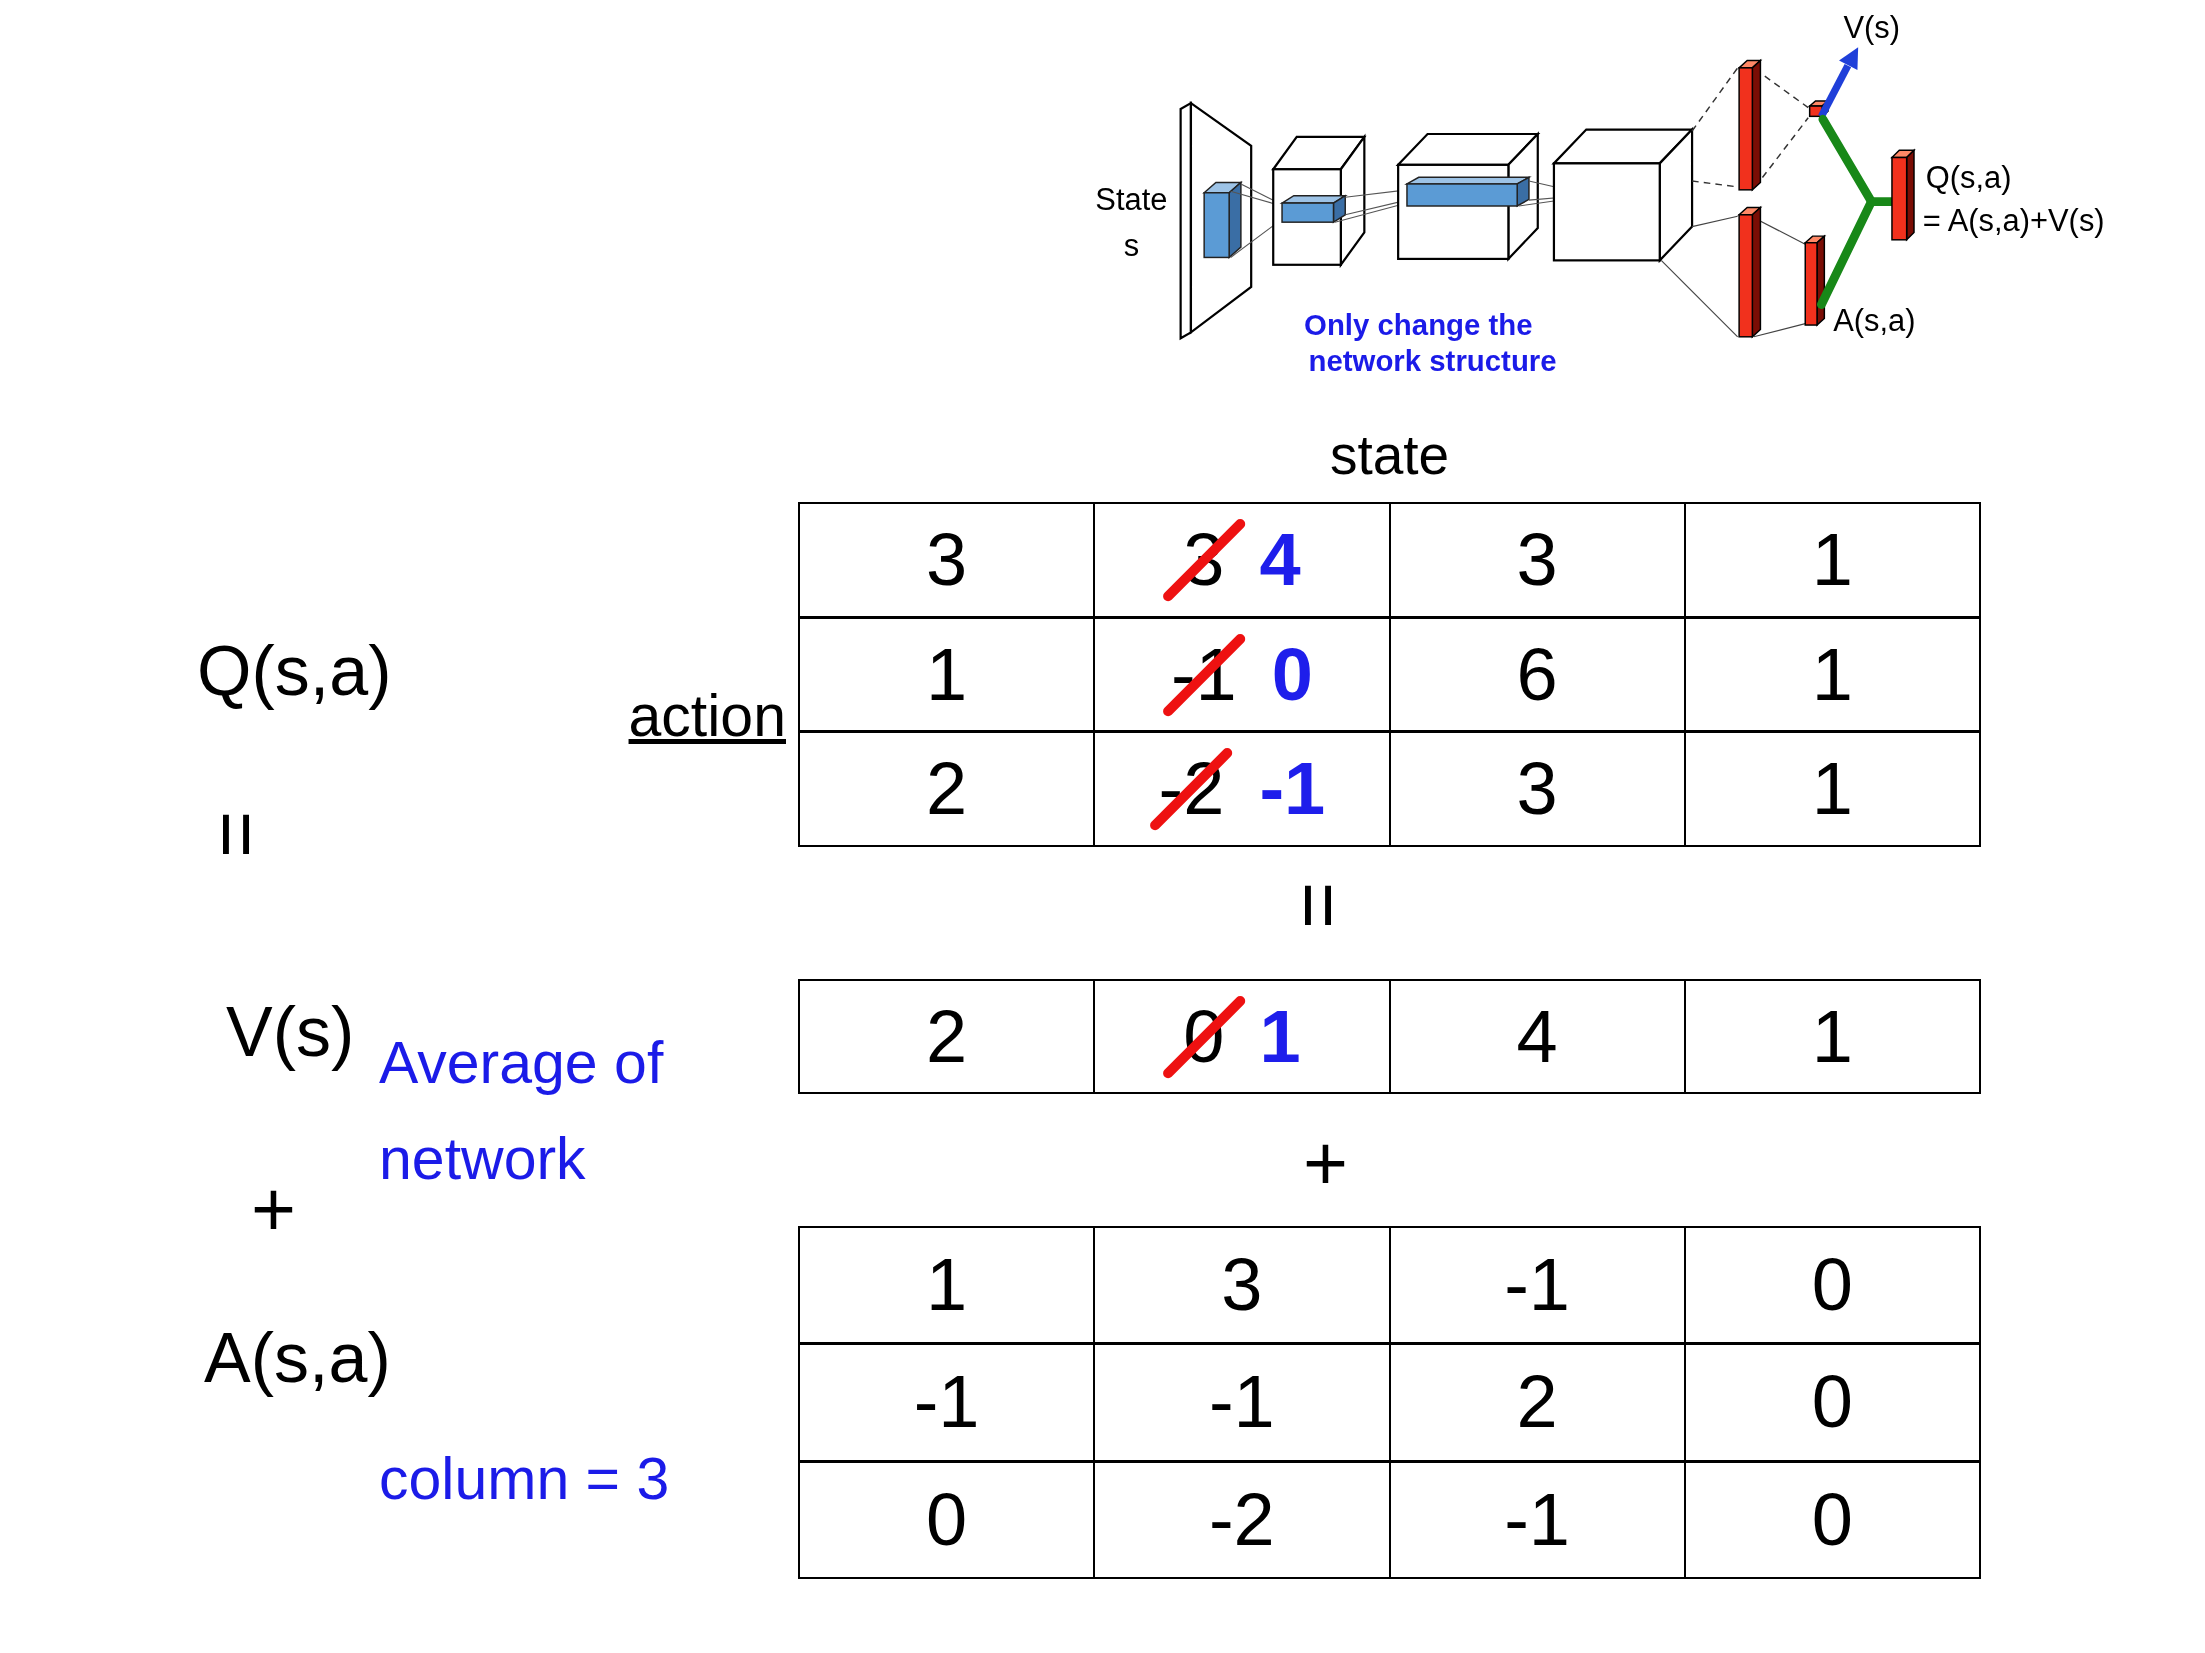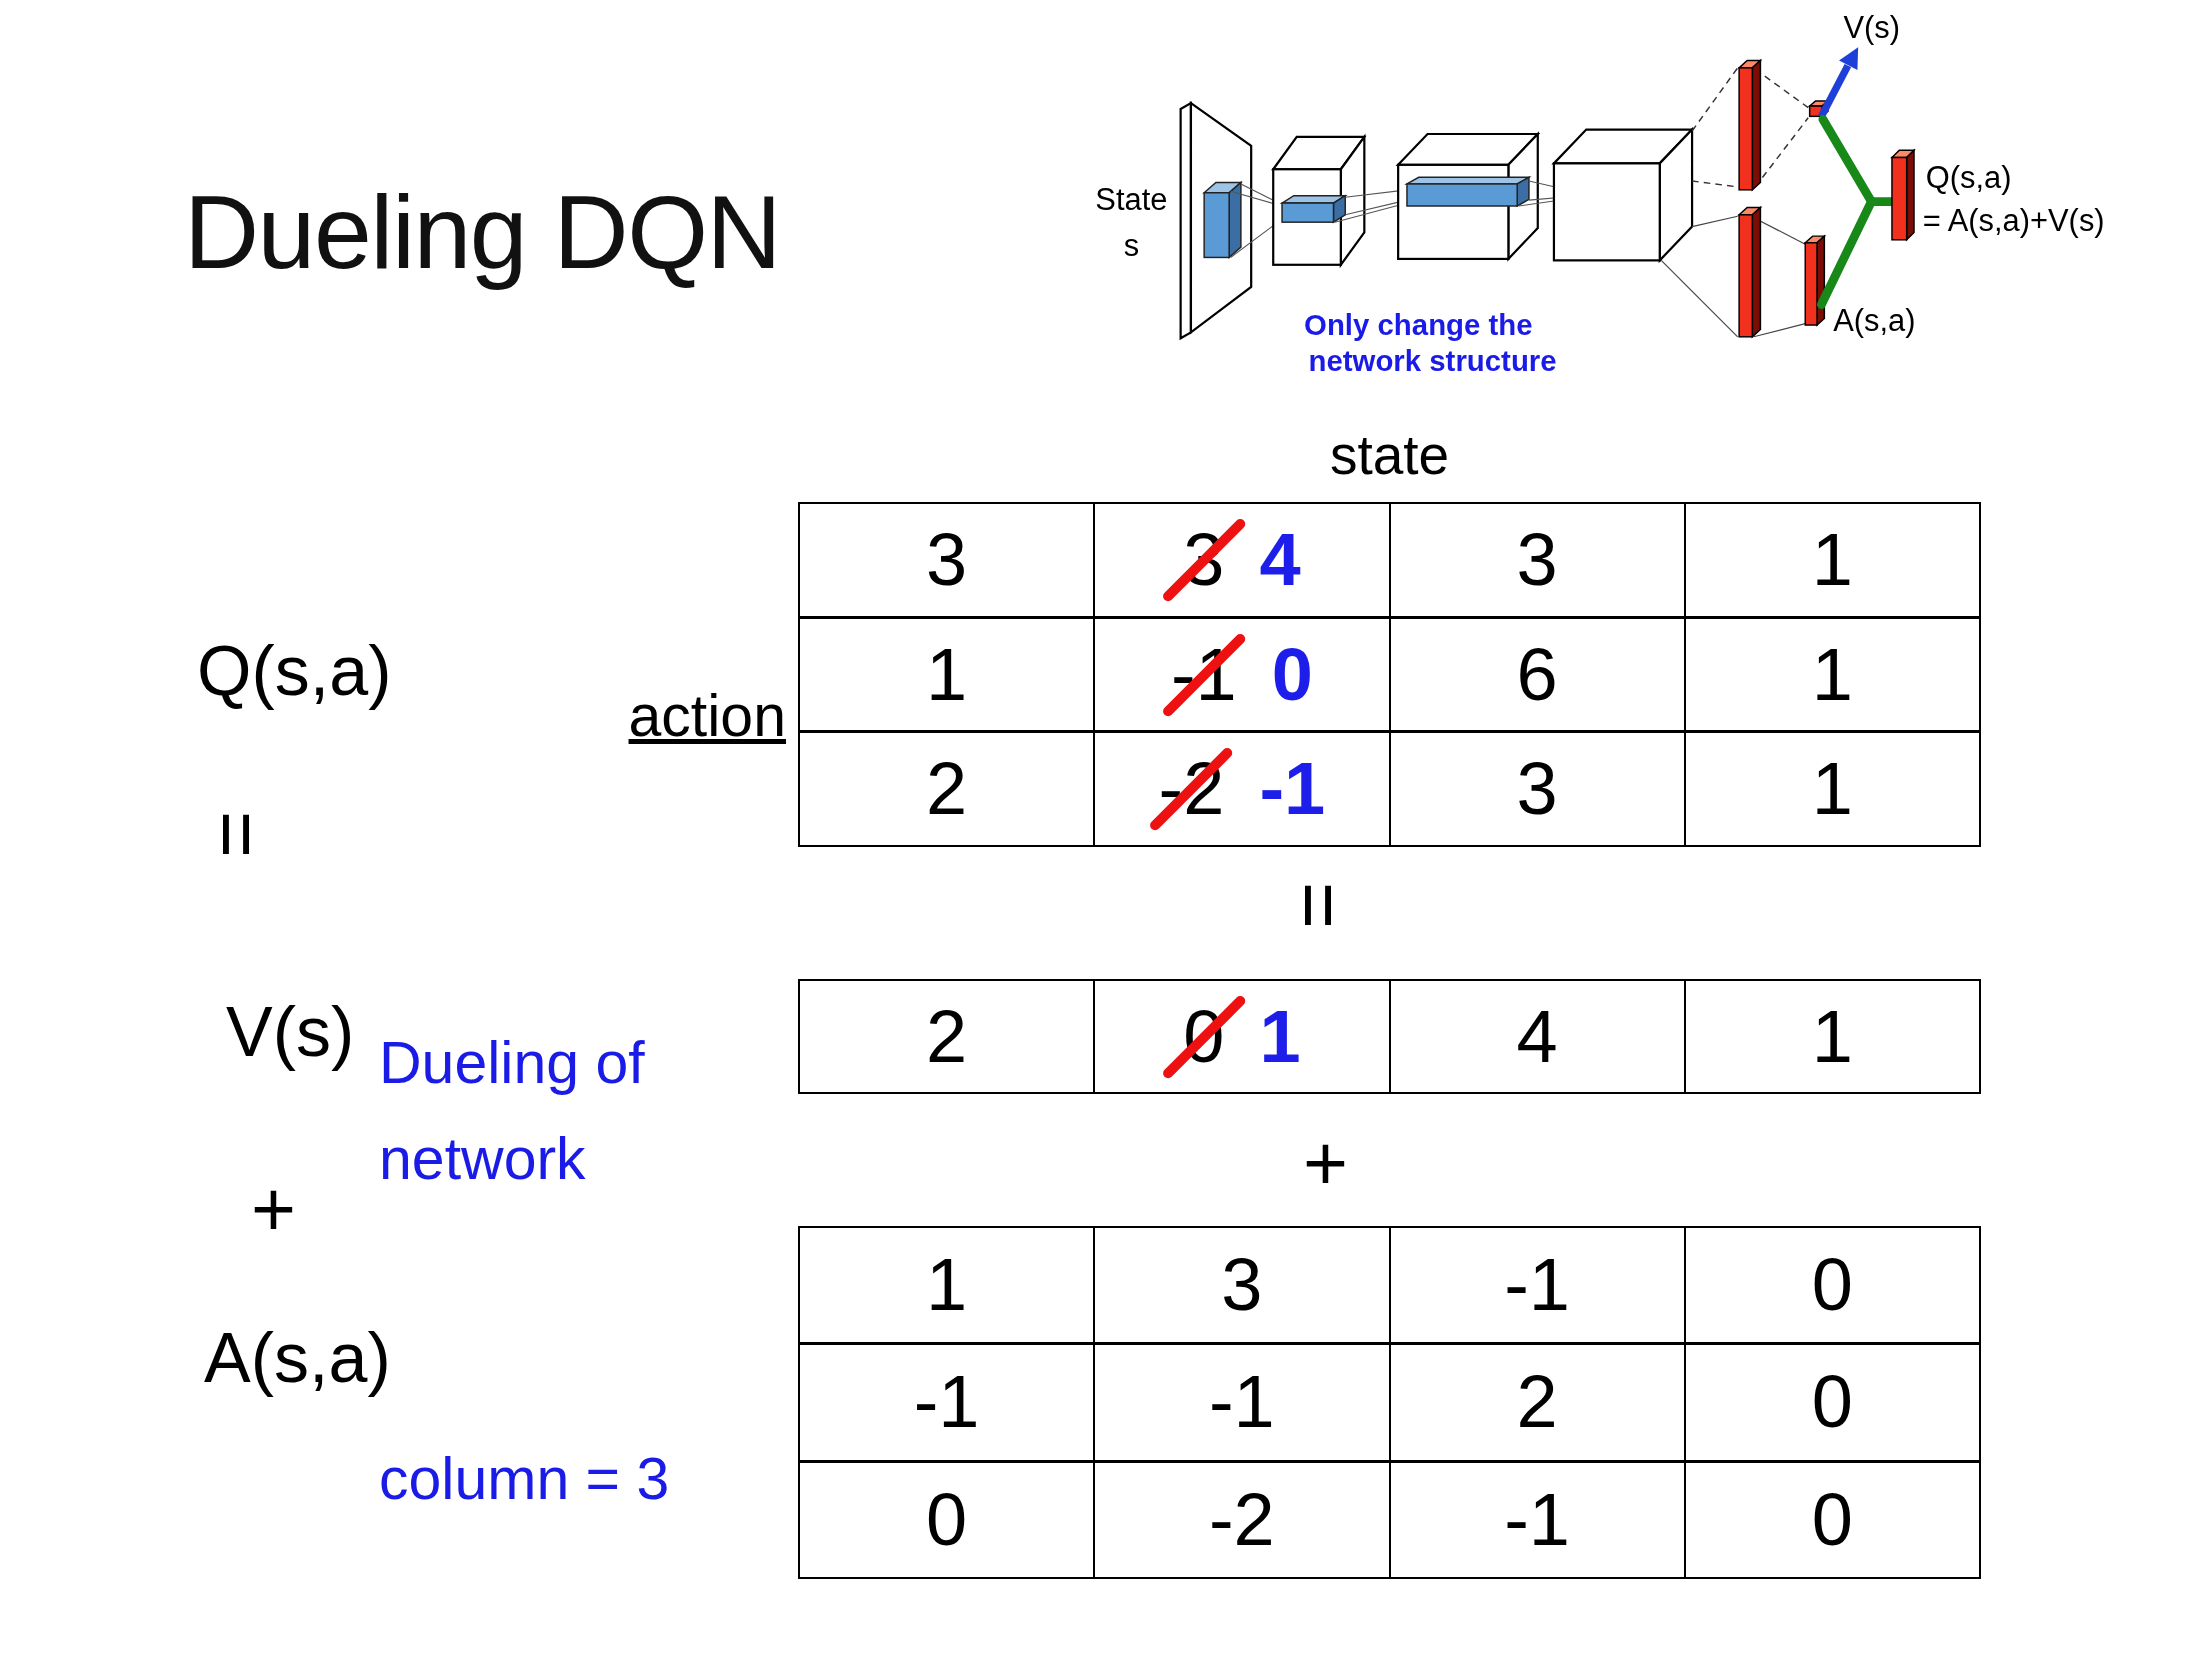--- a/index.html
+++ b/index.html
@@ -45,7 +45,6 @@
 
 <div class="stage">
 
-  <div class="abs title">Dueling DQN</div>
 
   <svg class="abs diagram" viewBox="0 0 1550 560" xmlns="http://www.w3.org/2000/svg">
 

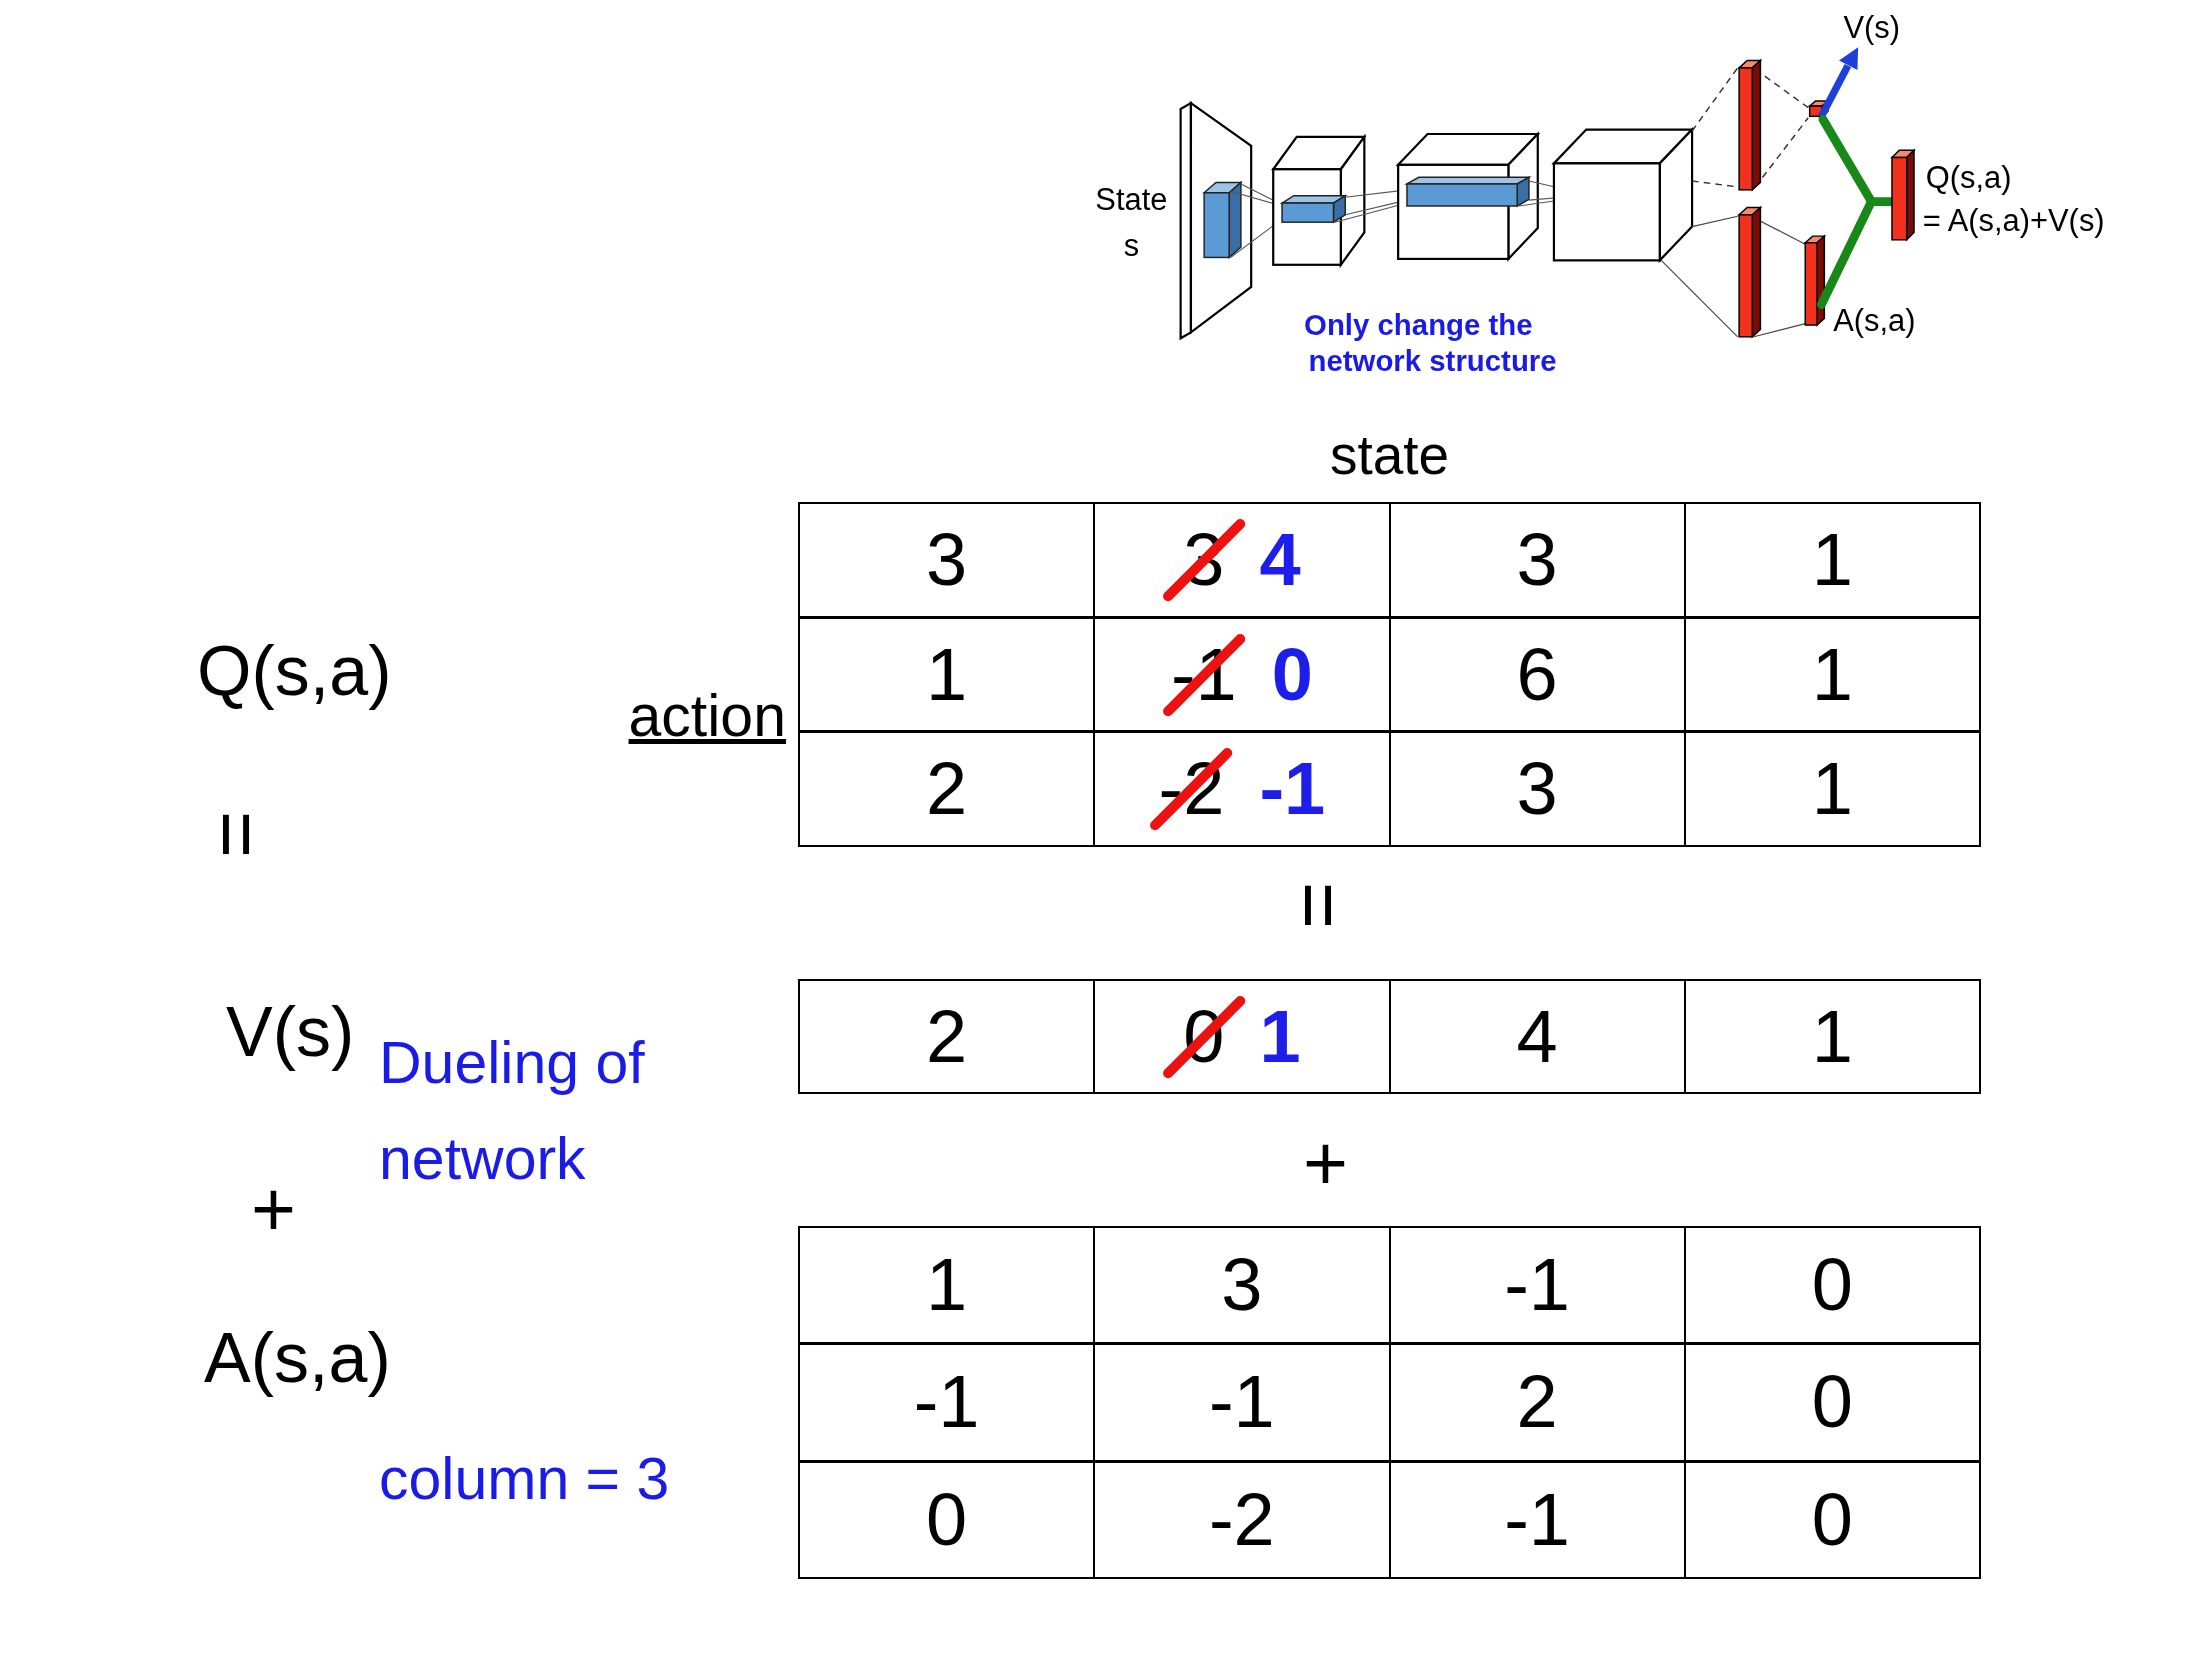--- a/index.html
+++ b/index.html
@@ -183,7 +183,7 @@
   <div class="abs plus plus-center">+</div>
   <div class="abs side-label a-label">A(s,a)</div>
   <div class="abs bluenote avg-note">
-    <div>Dueling of</div>
+    <div>Average of</div>
     <div>network</div>
   </div>
   <div class="abs bluenote sum-note">

